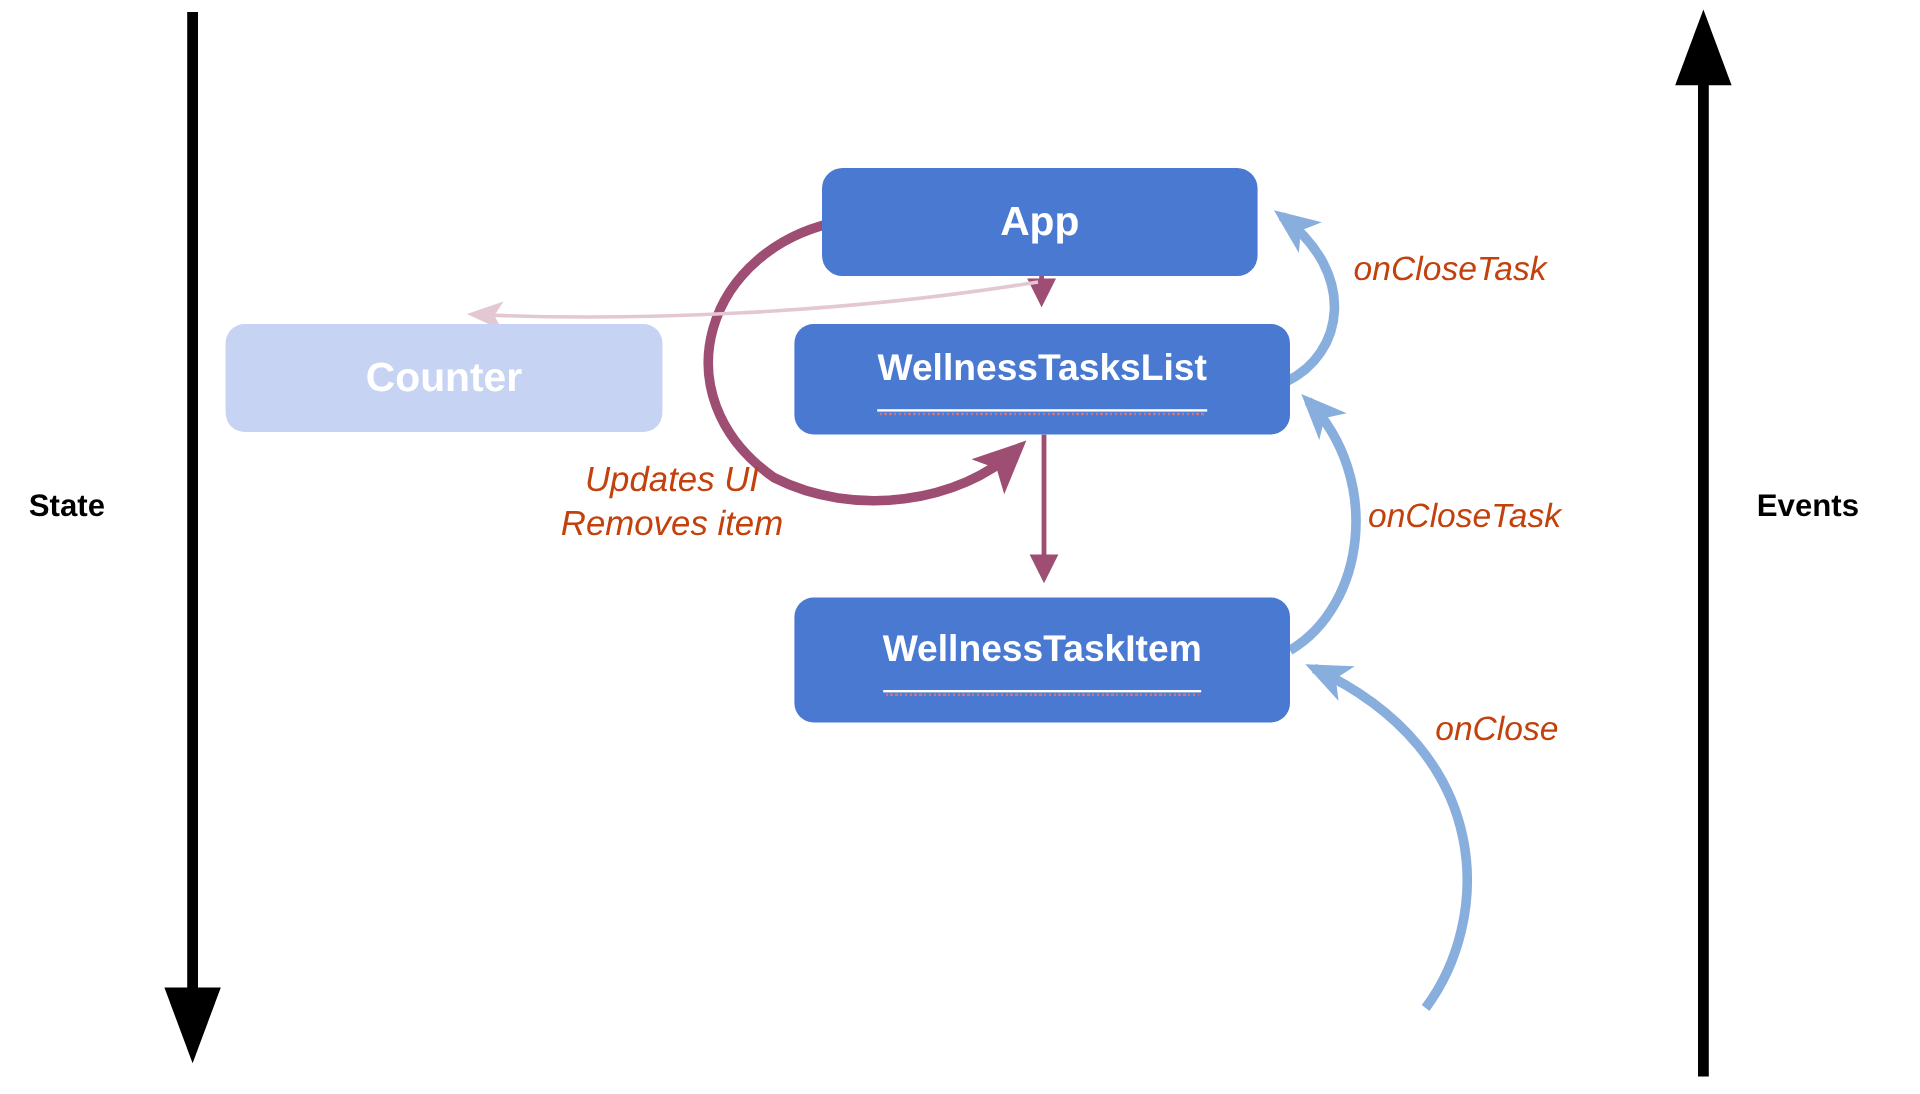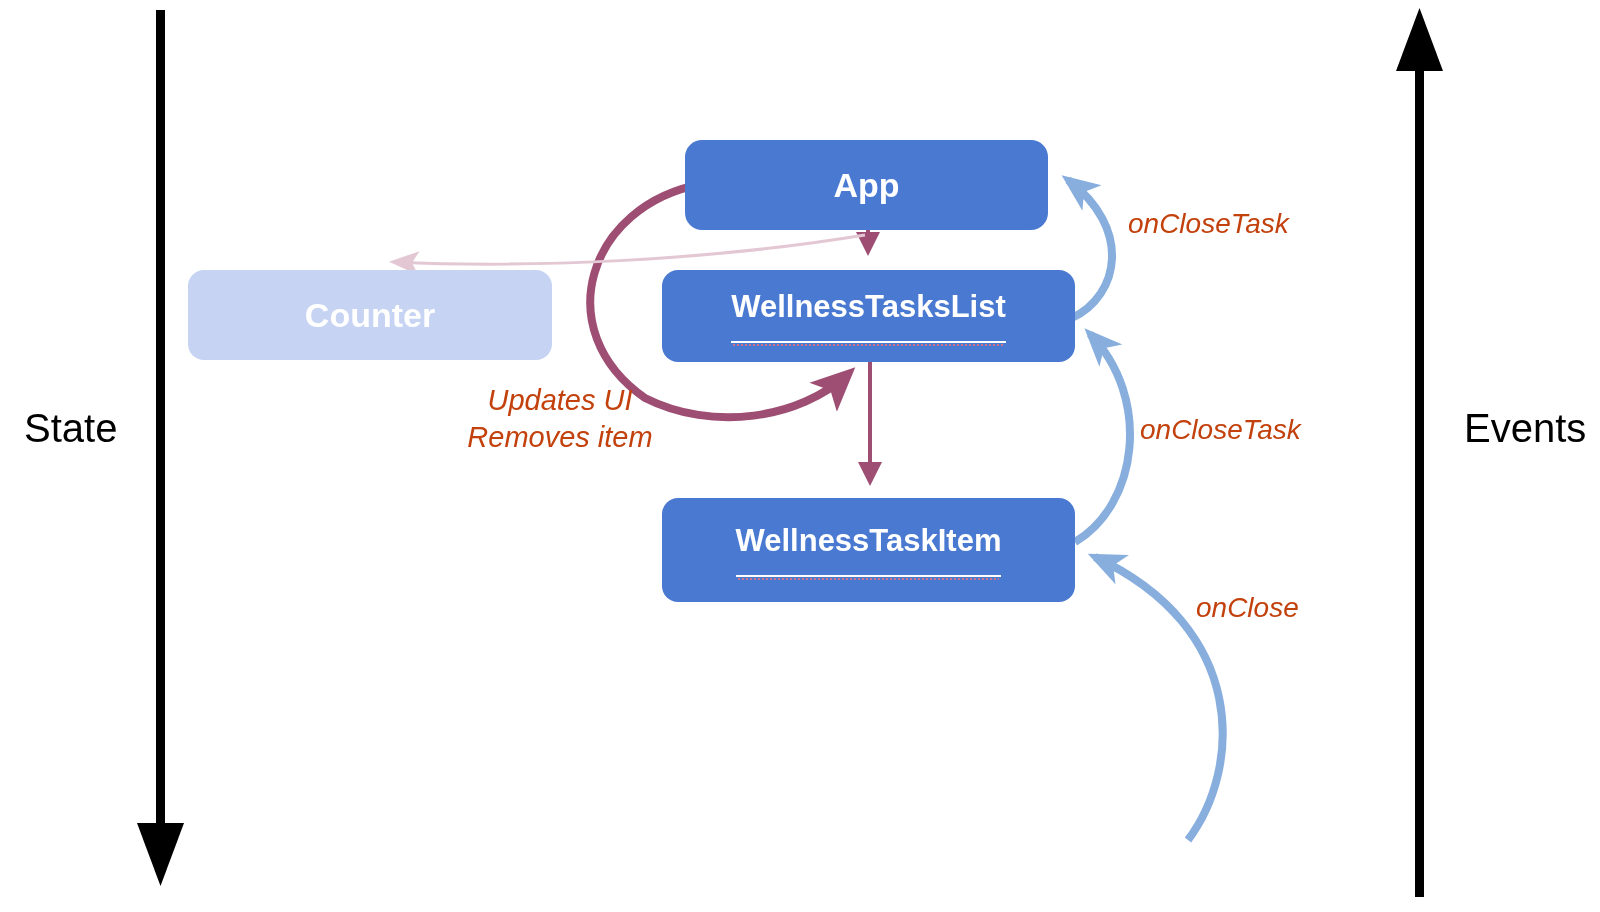--- a/index.html
+++ b/index.html
@@ -35,7 +35,7 @@
   }
   .axis-label{
     position:absolute;z-index:3;
-    color:#000000;font-weight:normal;font-size:40px;
+    color:#000000;font-weight:bold;font-size:26px;
   }
   .state-label{left:24px;top:406px;}
   .events-label{left:1464px;top:406px;}

